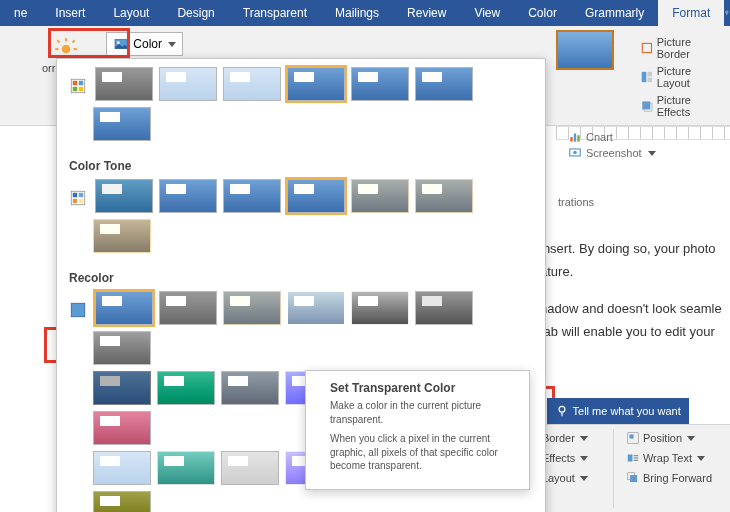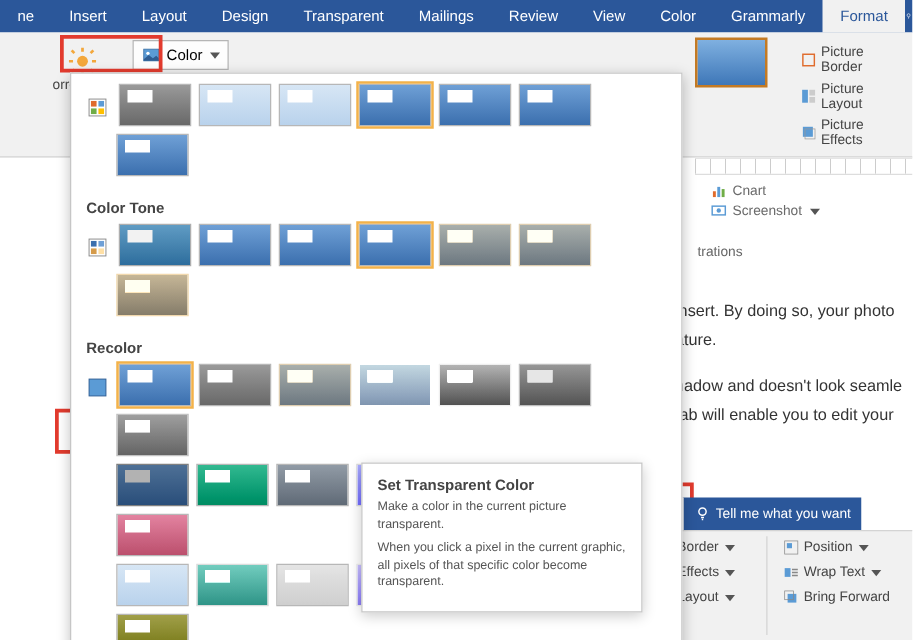--- a/index.html
+++ b/index.html
@@ -69,7 +69,7 @@
   .stylecard2{width:58px;height:40px;border:1px solid #c9c9c9;background:linear-gradient(#7fb0e0,#3e77b8);}
   .stylecard2.sel{border:2px solid #c37a24;}
   .right-peek2{position:absolute;left:636px;top:34px;display:flex;flex-direction:column;gap:1px;z-index:2;}
-  .chart-peek{position:absolute;left:568px;top:146px;display:flex;flex-direction:column;gap:2px;z-index:2;color:#6a6a6a;font-size:11px;}
+  .chart-peek{position:absolute;left:568px;top:130px;display:flex;flex-direction:column;gap:2px;z-index:2;color:#6a6a6a;font-size:11px;}
   .chart-peek .line{display:flex;align-items:center;gap:4px;}
   .ruler{position:absolute;left:556px;top:126px;height:14px;right:0;background:#fff;border-top:1px solid #ddd;border-bottom:1px solid #ddd;background-image:repeating-linear-gradient(90deg,#ccc 0,#ccc 1px,transparent 1px,transparent 12px);z-index:1;}
   .trations{position:absolute;left:558px;top:196px;color:#666;font-size:11px;z-index:1;}

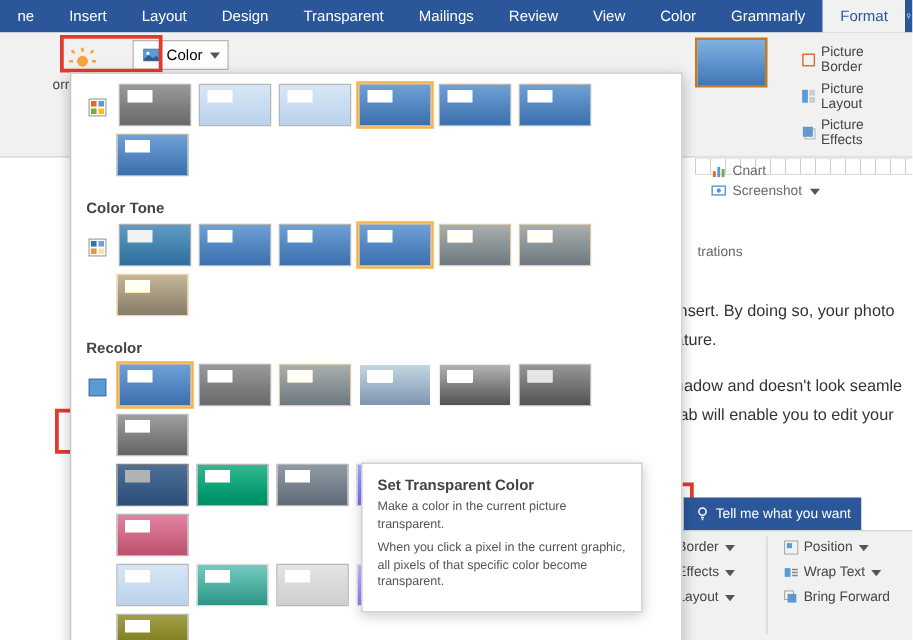--- a/index.html
+++ b/index.html
@@ -45,7 +45,7 @@
   .recolor-left { width:20px; display:inline-block;}
 
   
-  .tooltip { position:absolute; left:289px; top:370px; width:225px; background:#fff; border:1px solid #c6c6c6; box-shadow:0 3px 10px rgba(0,0,0,.2); padding:10px 12px; z-index:40; }
+  .tooltip { position:absolute; left:305px; top:370px; width:225px; background:#fff; border:1px solid #c6c6c6; box-shadow:0 3px 10px rgba(0,0,0,.2); padding:10px 24px; z-index:40; }
   .tooltip h4{font-size:12px;font-weight:700;color:#444;margin-bottom:4px;}
   .tooltip p{font-size:10px;color:#555;line-height:1.35;margin-bottom:6px;}
 

